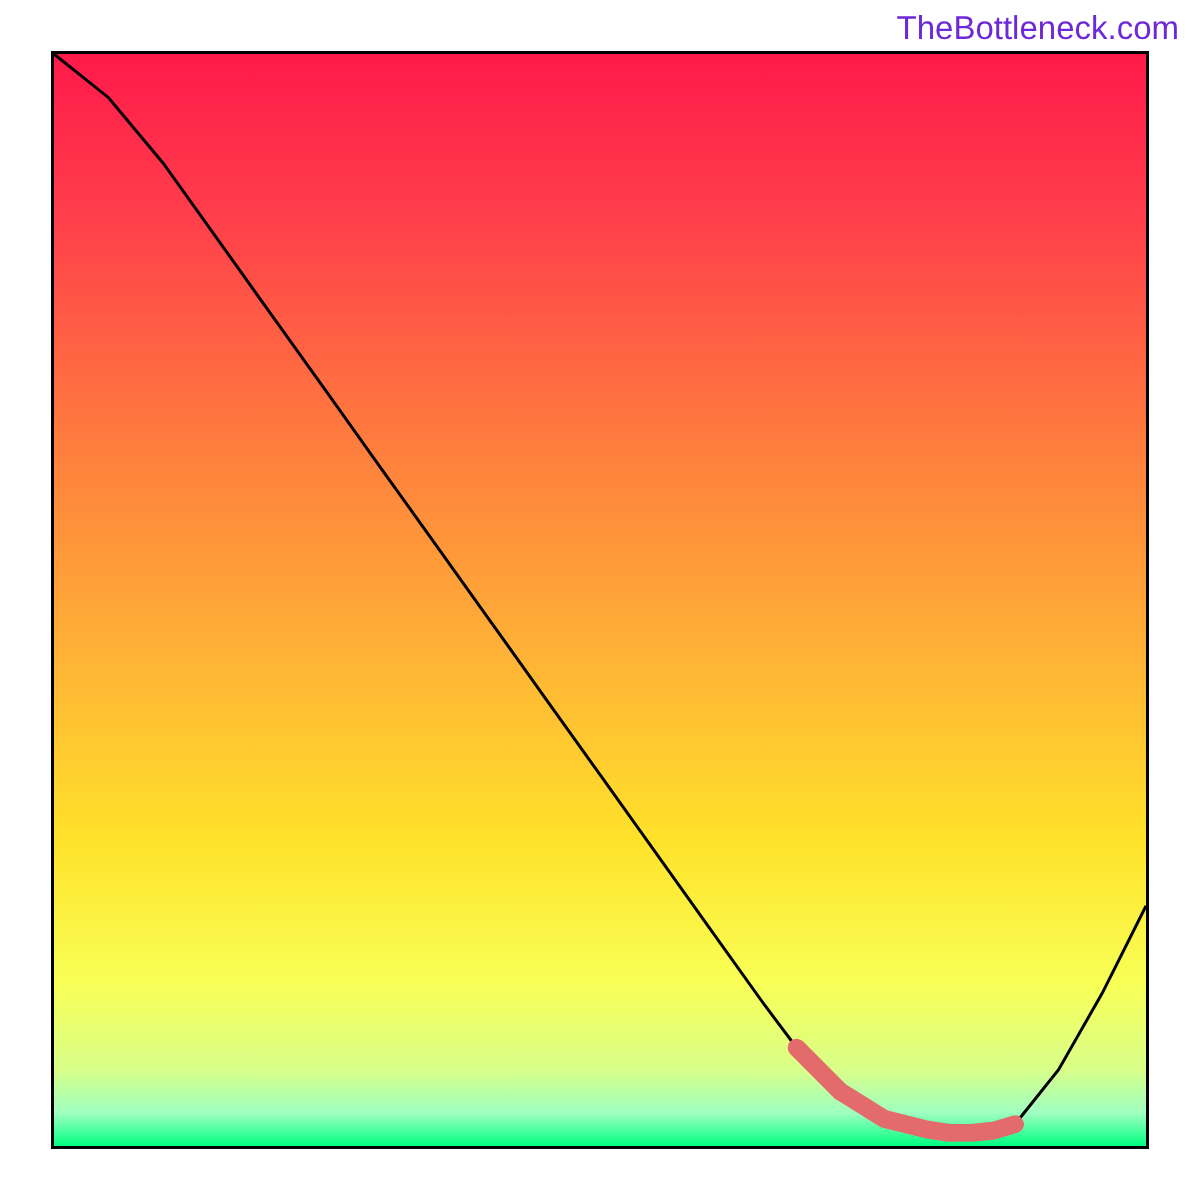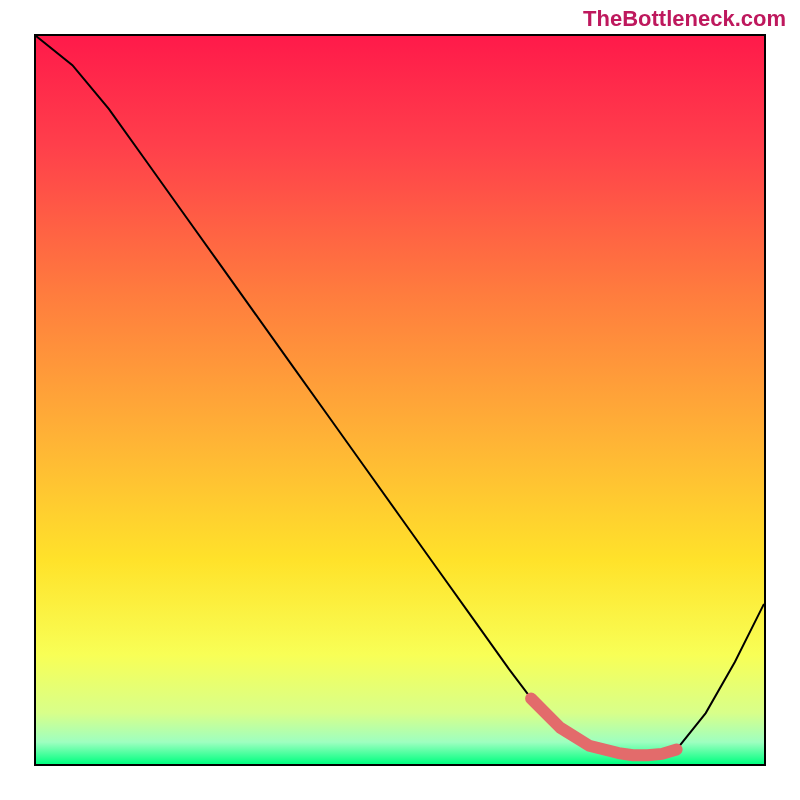--- a/index.html
+++ b/index.html
@@ -20,8 +20,8 @@
     top: 6px;
     right: 14px;
     font-size: 22px;
-    font-weight: 700;
-    color: #be185d;
+    font-weight: 400;
+    color: #6d28d9;
     z-index: 10;
   }
   .plot-area {

